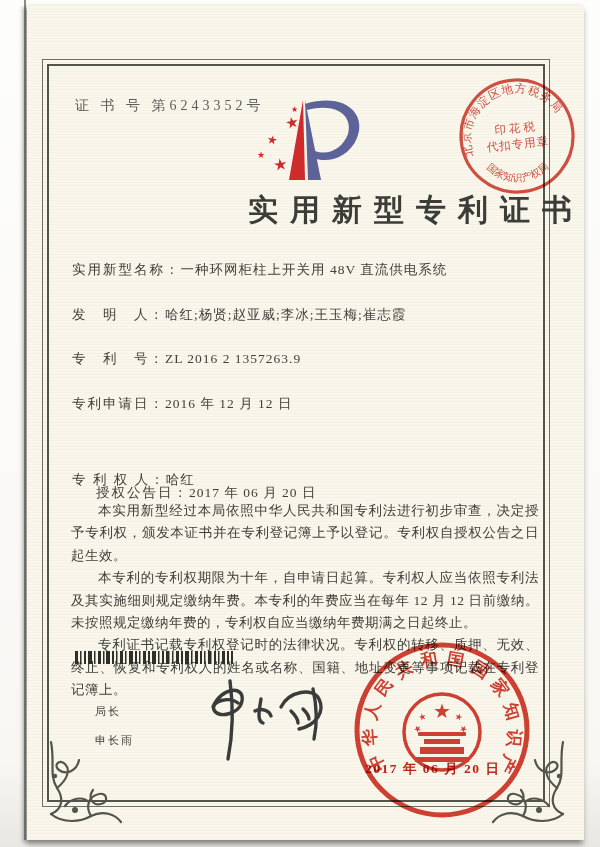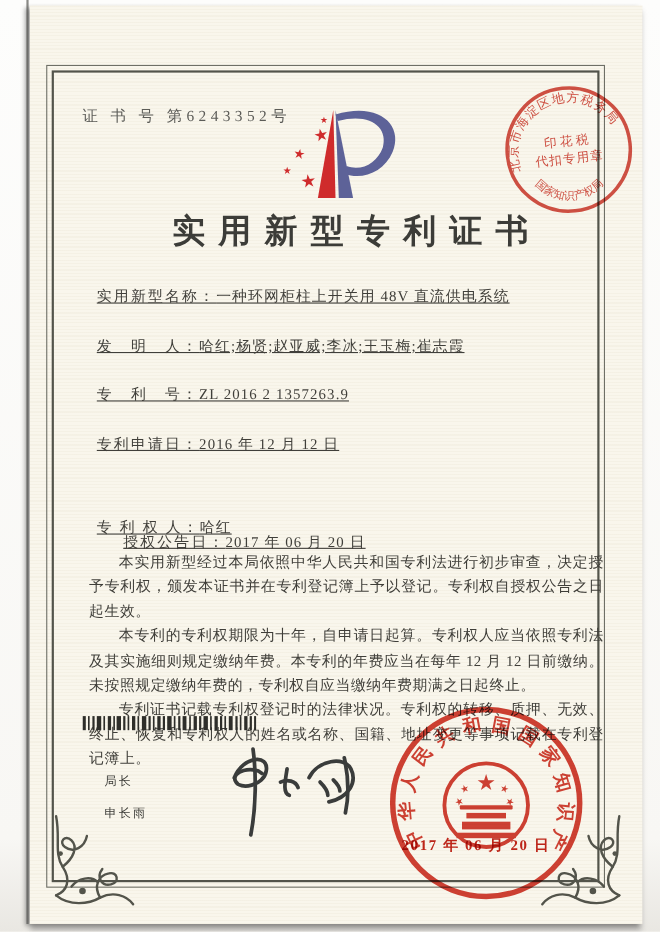--- a/index.html
+++ b/index.html
@@ -48,7 +48,7 @@
 
   .title {
     position:absolute; left:0; top:185px; width:557px;
-    text-align:center; font-size:30px; font-weight:700;
+    text-align:right; font-size:30px; font-weight:700;
     letter-spacing:12px; color:#3c3c38; text-indent:12px;padding-left:26px;
   }
 

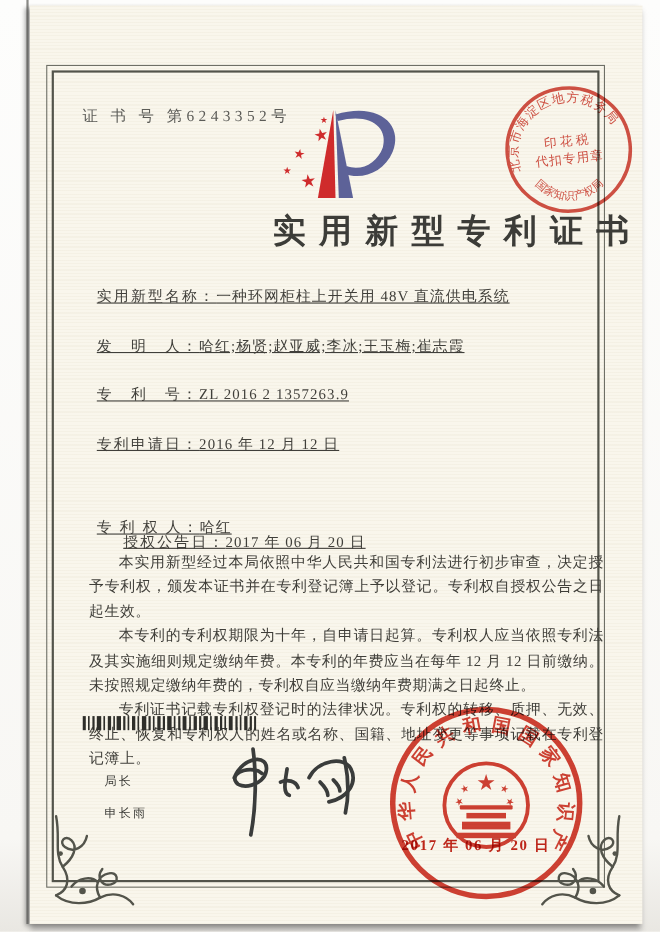--- a/index.html
+++ b/index.html
@@ -53,7 +53,7 @@
   }
 
   .fields { position:absolute; left:45px; top:0; width:470px; font-size:13.5px; color:#403f3a; }
-  .field-row { position:absolute; left:16px; white-space:nowrap; letter-spacing:1px;text-decoration:underline; }
+  .field-row { position:absolute; left:0; white-space:nowrap; letter-spacing:1px; }
   .field-row .flabel { letter-spacing:2px; }
   .fr0 { top:256px; } .fr1 { top:301px; } .fr2 { top:345px; }
   .fr3 { top:390px; } .fr4 { top:434px;margin-top:32px; } .fr5 { top:479px;margin-left:24px; }

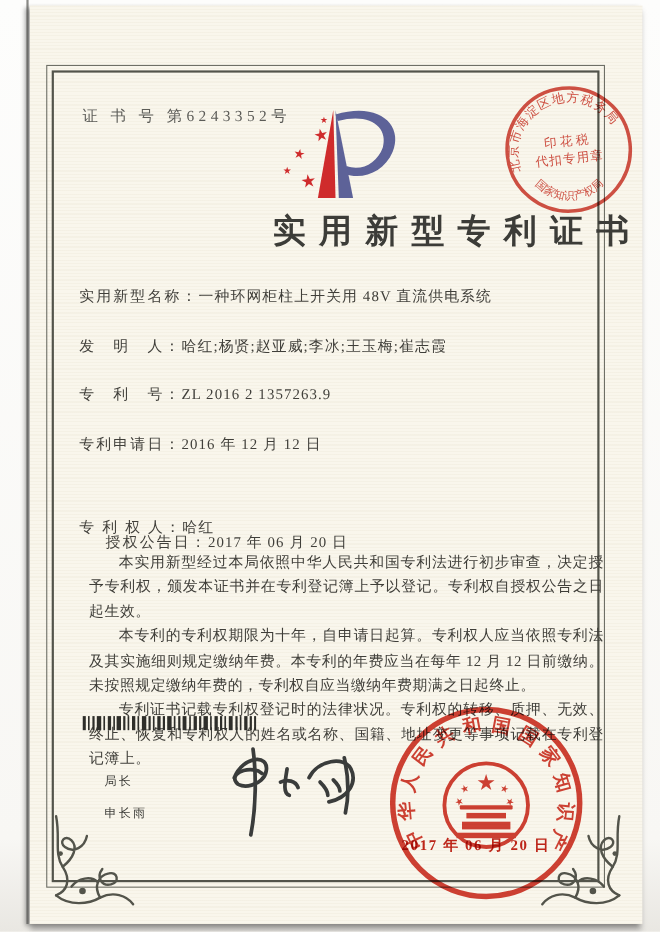--- a/index.html
+++ b/index.html
@@ -59,7 +59,7 @@
   .fr3 { top:390px; } .fr4 { top:434px;margin-top:32px; } .fr5 { top:479px;margin-left:24px; }
 
   .body-text {
-    position:absolute; left:54px; top:495px; width:468px;
+    position:absolute; left:44px; top:495px; width:468px;
     font-size:13.5px; line-height:22.4px; color:#3f3e39;
     text-align:justify; letter-spacing:0.5px;
   }

